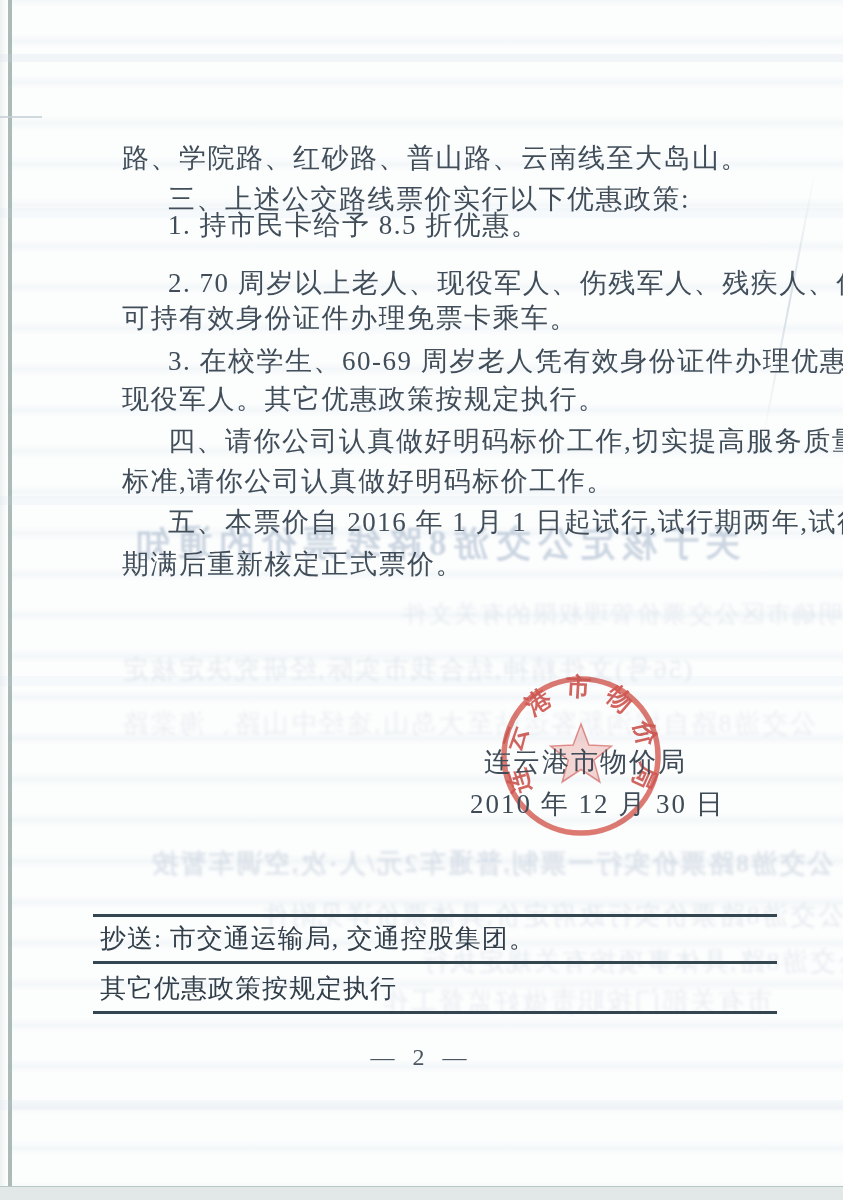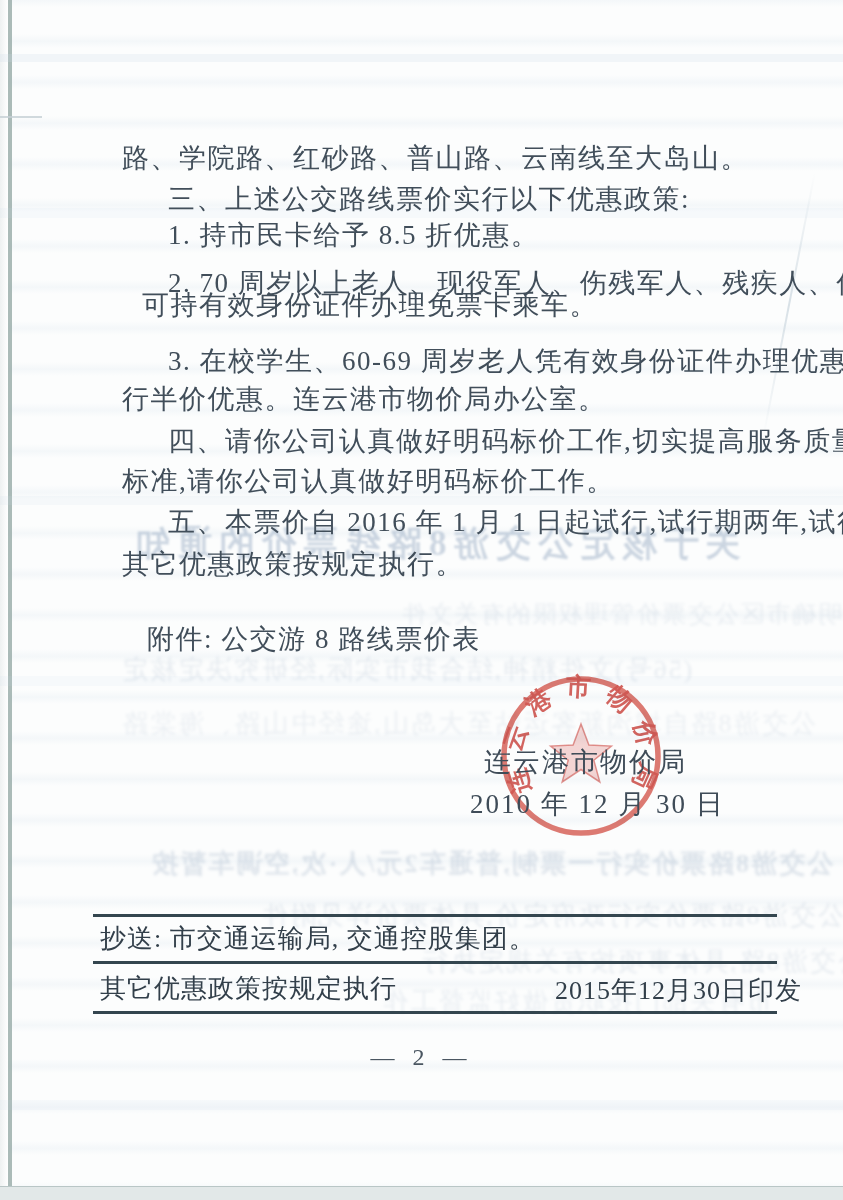--- a/index.html
+++ b/index.html
@@ -113,7 +113,7 @@
 
   <div class="line ind0" style="top:140px;">路、学院路、红砂路、普山路、云南线至大岛山。</div>
   <div class="line ind2" style="top:181px;">三、上述公交路线票价实行以下优惠政策:</div>
-  <div class="line ind2" style="top:217px;">1. 持市民卡给予 8.5 折优惠。</div>
+  <div class="line ind2" style="top:207px;">1. 持市民卡给予 8.5 折优惠。</div>
   <div class="line ind2" style="top:265px;">2. 70 周岁以上老人、现役军人、伤残军人、残疾人、侨眷</div>
   <div class="line ind0" style="top:287px;margin-left:20px;">可持有效身份证件办理免票卡乘车。</div>
   <div class="line ind2" style="top:343px;">3. 在校学生、60-69 周岁老人凭有效身份证件办理优惠卡实</div>

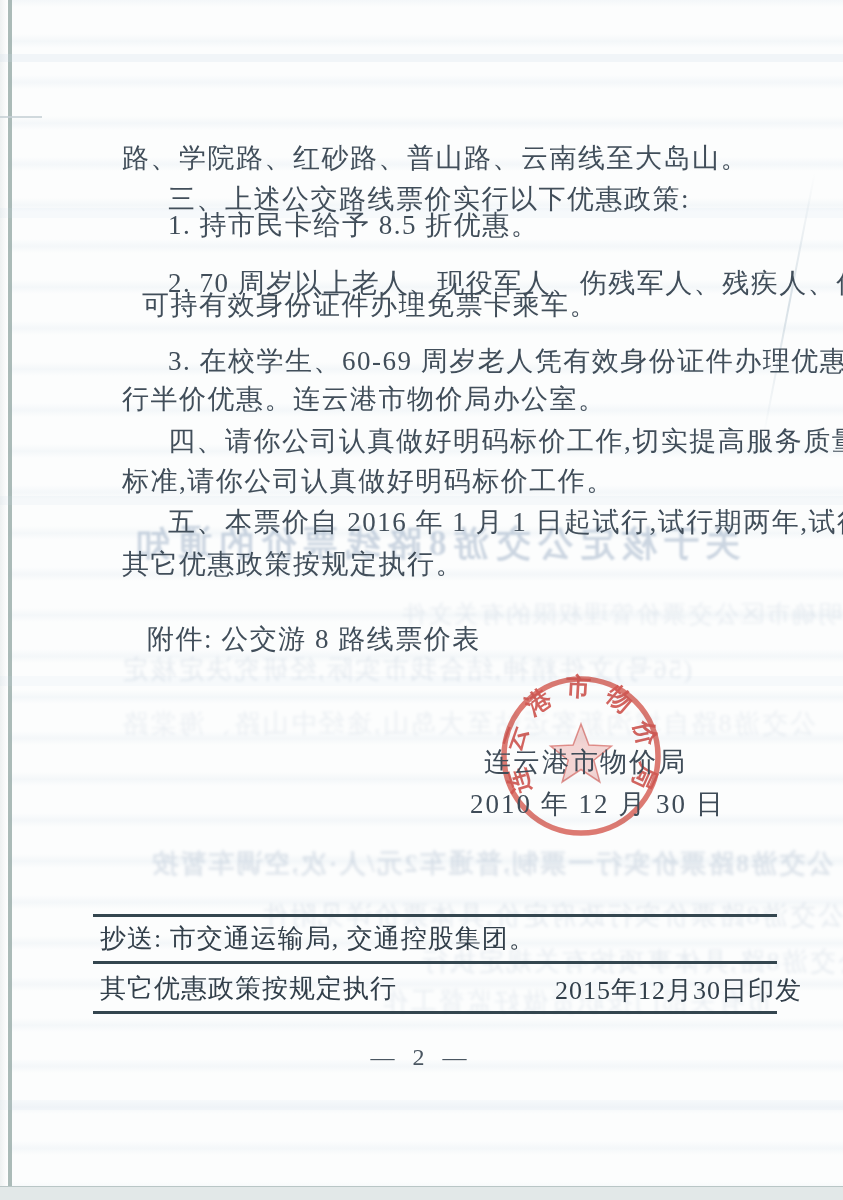--- a/index.html
+++ b/index.html
@@ -115,7 +115,7 @@
   <div class="line ind2" style="top:181px;">三、上述公交路线票价实行以下优惠政策:</div>
   <div class="line ind2" style="top:207px;">1. 持市民卡给予 8.5 折优惠。</div>
   <div class="line ind2" style="top:265px;">2. 70 周岁以上老人、现役军人、伤残军人、残疾人、侨眷</div>
-  <div class="line ind0" style="top:287px;margin-left:20px;">可持有效身份证件办理免票卡乘车。</div>
+  <div class="line ind0" style="top:300px;">可持有效身份证件办理免票卡乘车。</div>
   <div class="line ind2" style="top:343px;">3. 在校学生、60-69 周岁老人凭有效身份证件办理优惠卡实</div>
   <div class="line ind0" style="top:381px;">行半价优惠。连云港市物价局办公室。</div>
   <div class="line ind2" style="top:423px;">四、请你公司认真做好明码标价工作,切实提高服务质量和</div>

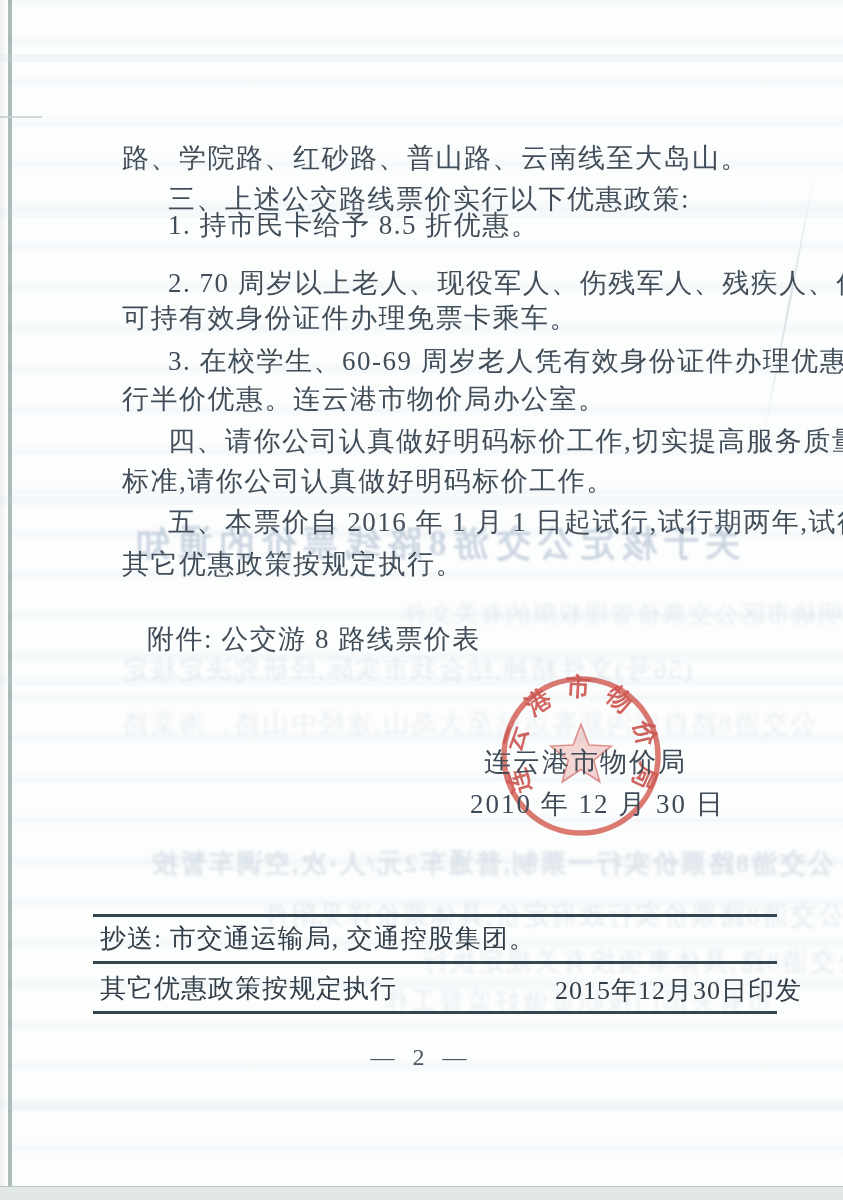--- a/index.html
+++ b/index.html
@@ -117,7 +117,7 @@
   <div class="line ind2" style="top:265px;">2. 70 周岁以上老人、现役军人、伤残军人、残疾人、侨眷</div>
   <div class="line ind0" style="top:300px;">可持有效身份证件办理免票卡乘车。</div>
   <div class="line ind2" style="top:343px;">3. 在校学生、60-69 周岁老人凭有效身份证件办理优惠卡实</div>
-  <div class="line ind0" style="top:381px;">行半价优惠。连云港市物价局办公室。</div>
+  <div class="line ind0" style="top:381px;">现役军人。其它优惠政策按规定执行。</div>
   <div class="line ind2" style="top:423px;">四、请你公司认真做好明码标价工作,切实提高服务质量和</div>
   <div class="line ind0" style="top:463px;">标准,请你公司认真做好明码标价工作。</div>
   <div class="line ind2" style="top:504px;">五、本票价自 2016 年 1 月 1 日起试行,试行期两年,试行</div>

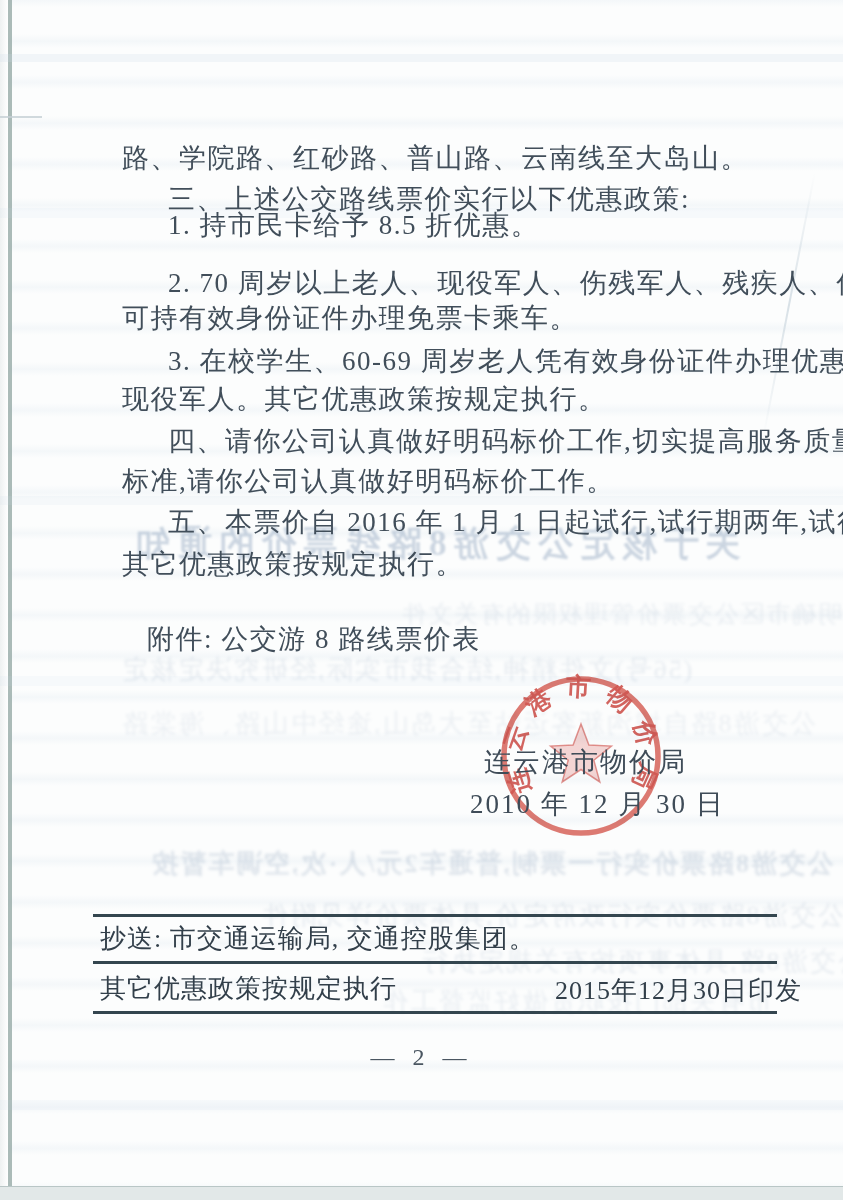--- a/index.html
+++ b/index.html
@@ -121,7 +121,7 @@
   <div class="line ind2" style="top:423px;">四、请你公司认真做好明码标价工作,切实提高服务质量和</div>
   <div class="line ind0" style="top:463px;">标准,请你公司认真做好明码标价工作。</div>
   <div class="line ind2" style="top:504px;">五、本票价自 2016 年 1 月 1 日起试行,试行期两年,试行</div>
-  <div class="line ind0" style="top:546px;">其它优惠政策按规定执行。</div>
+  <div class="line ind0" style="top:546px;">期满后重新核定正式票价。</div>
   <div class="line ind15" style="top:621px;">附件: 公交游 8 路线票价表</div>
 
   <svg class="seal" viewBox="0 0 170 170">

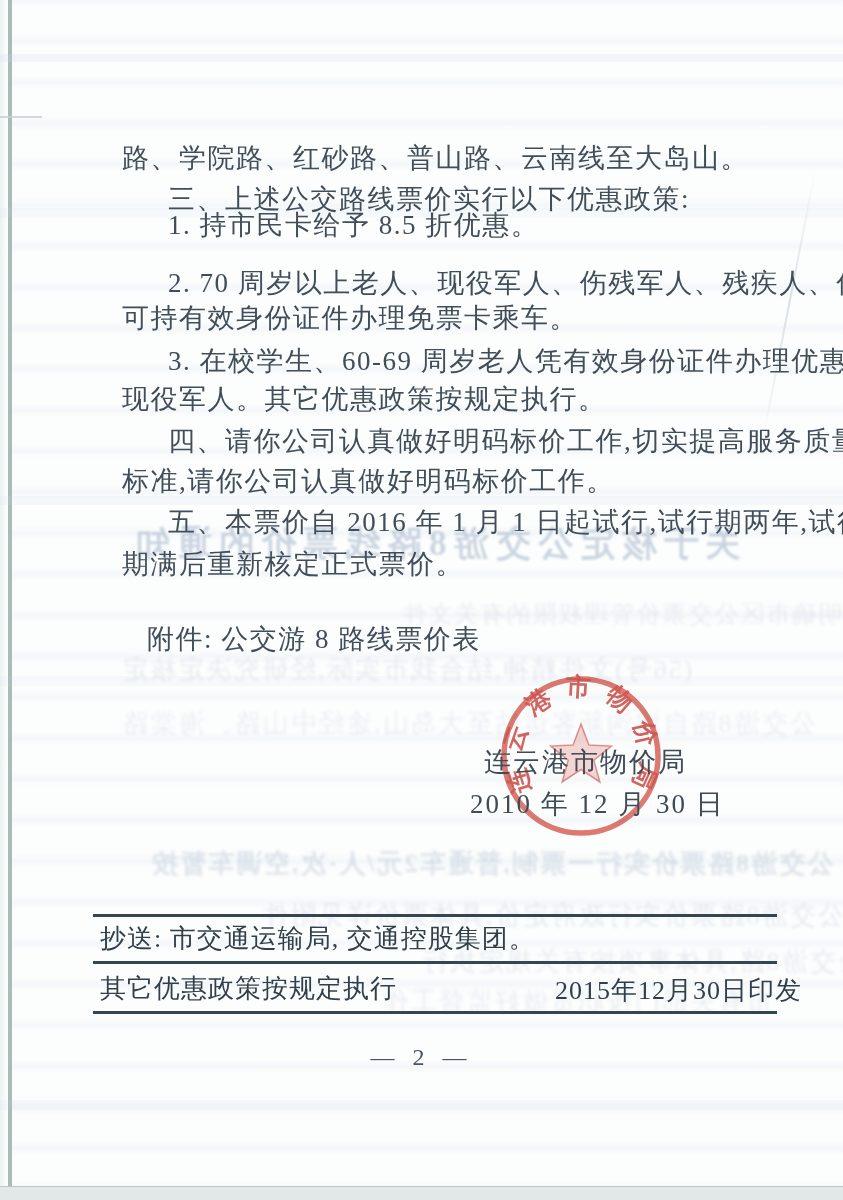--- a/index.html
+++ b/index.html
@@ -122,7 +122,6 @@
   <div class="line ind0" style="top:463px;">标准,请你公司认真做好明码标价工作。</div>
   <div class="line ind2" style="top:504px;">五、本票价自 2016 年 1 月 1 日起试行,试行期两年,试行</div>
   <div class="line ind0" style="top:546px;">期满后重新核定正式票价。</div>
-  <div class="line ind15" style="top:621px;">附件: 公交游 8 路线票价表</div>
 
   <svg class="seal" viewBox="0 0 170 170">
     <circle cx="85" cy="86" r="77" fill="none" stroke="#d7584f" stroke-width="5.5" opacity="0.88"></circle>

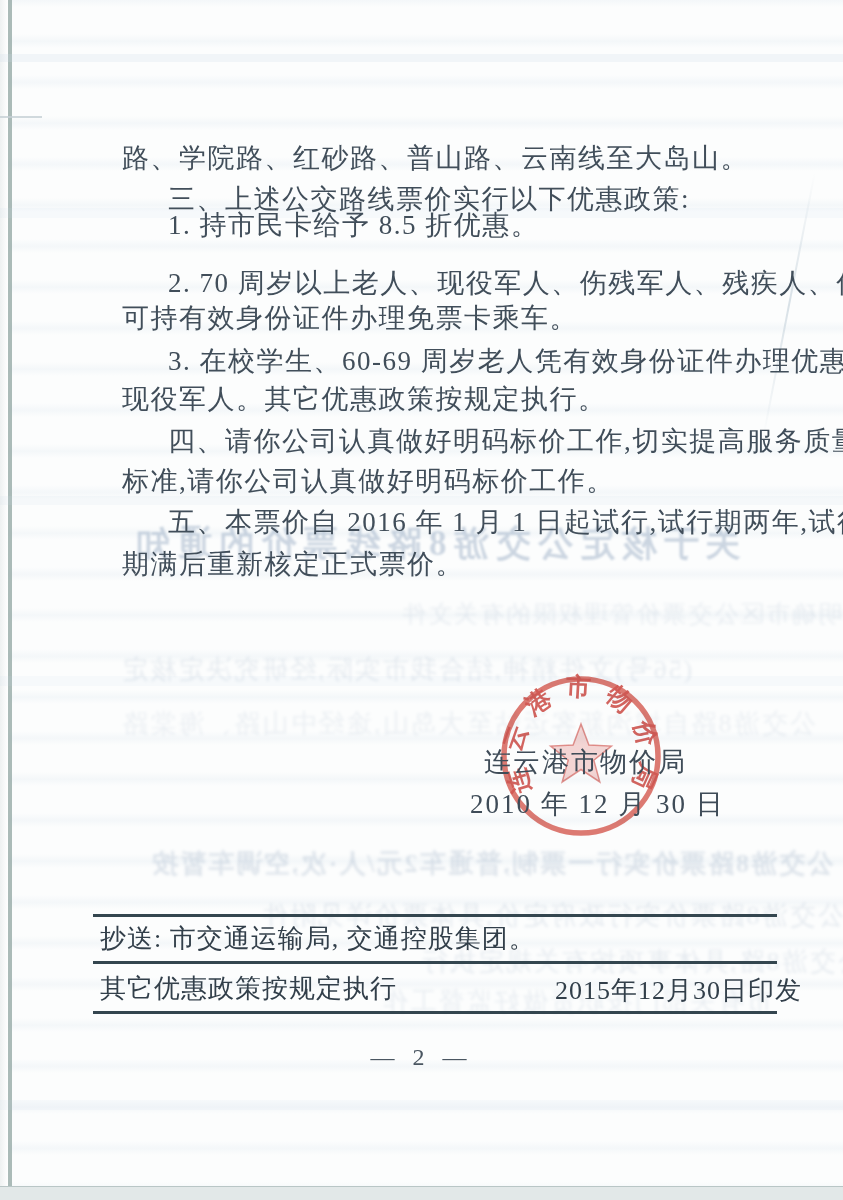--- a/index.html
+++ b/index.html
@@ -141,7 +141,6 @@
   <div class="footer-text" style="top:921px;left:100px;">抄送: 市交通运输局, 交通控股集团。</div>
   <div class="rule" style="top:961px;"></div>
   <div class="footer-text" style="top:971px;left:100px;">其它优惠政策按规定执行</div>
-  <div class="footer-text" style="top:973px;left:555px;">2015年12月30日印发</div>
   <div class="rule" style="top:1011px;"></div>
 
   <div class="page-num">— 2 —</div>

